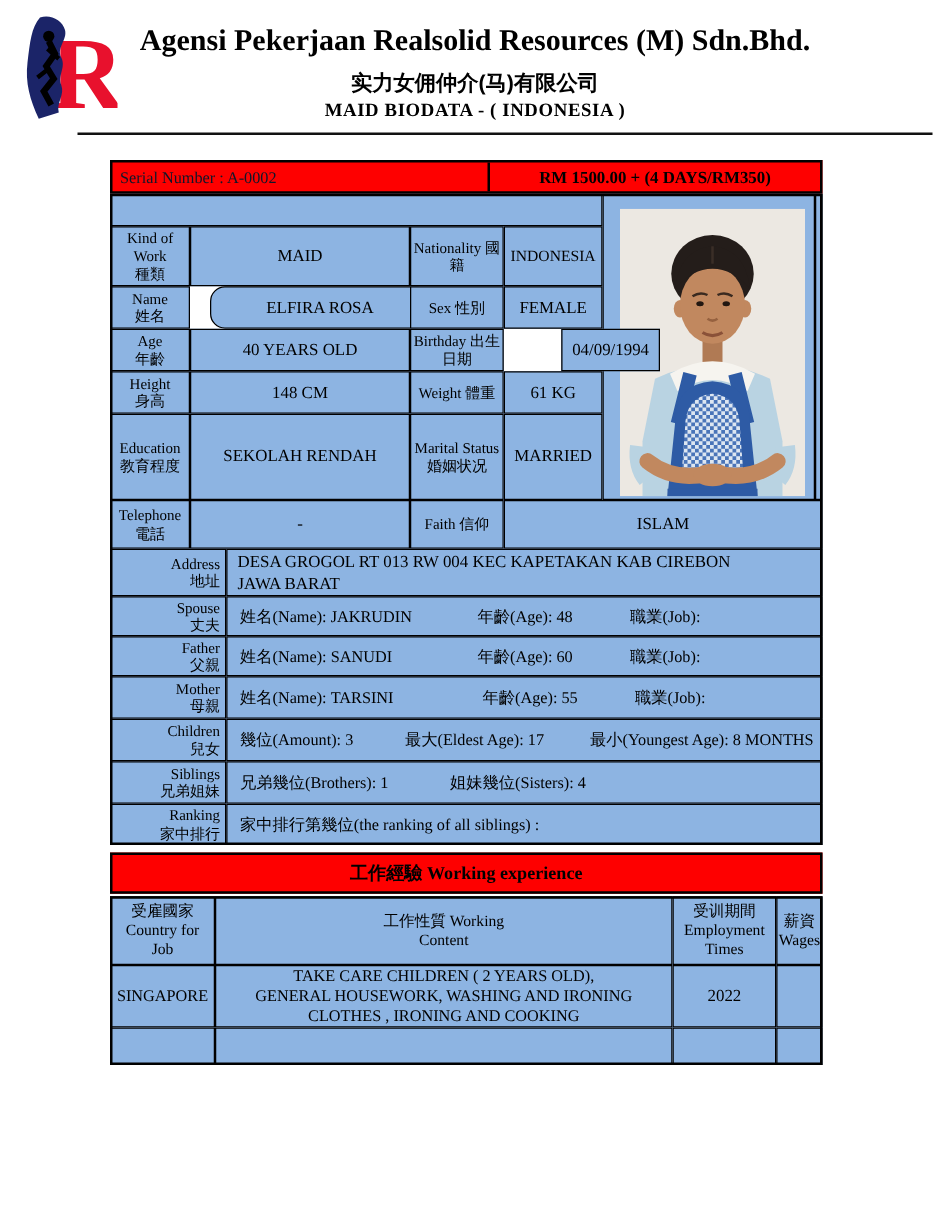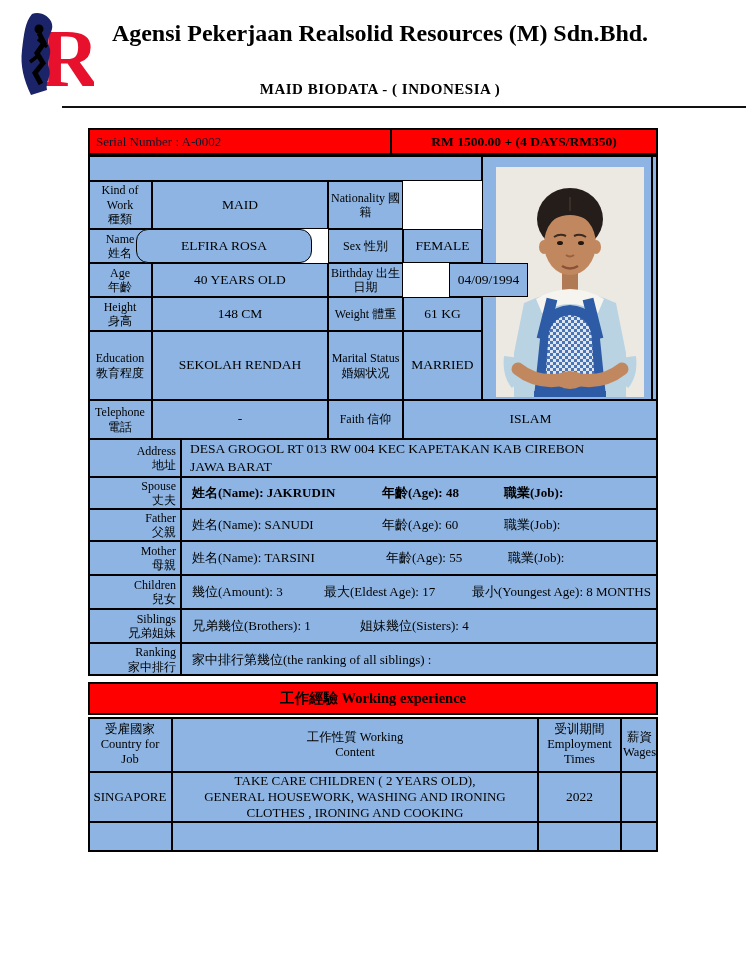--- a/index.html
+++ b/index.html
@@ -35,6 +35,7 @@
     </svg>
   </div>
   <div class="abs title1" style="left:100px;top:20px;width:560px;">Agensi Pekerjaan Realsolid Resources (M) Sdn.Bhd.</div>
+  <div class="abs title2" style="left:100px;top:55px;width:560px;">实力女佣仲介(马)有限公司</div>
   <div class="abs title3" style="left:100px;top:81px;width:560px;">MAID BIODATA - ( INDONESIA )</div>
   <div class="abs" style="left:62px;top:106px;width:684px;border-top:2px solid #111;"></div>
 

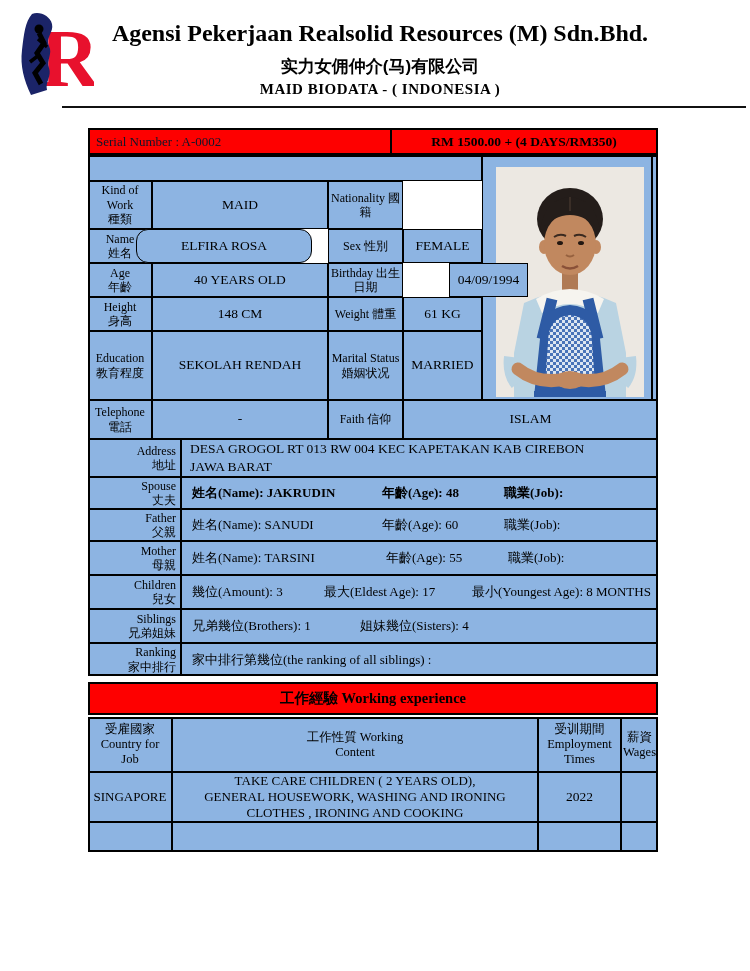--- a/index.html
+++ b/index.html
@@ -99,6 +99,7 @@
   <div class="cell lbl" style="left:328px;top:181px;width:75px;height:48px;">
     <div><span>Nationality</span> <span>國籍</span></div>
   </div>
+  <div class="cell val" style="left:403px;top:181px;width:79px;height:48px;font-size:12.5px;">INDONESIA</div>
 
   <div class="cell lbl stack" style="left:88px;top:229px;width:64px;height:34px;">
     <div>

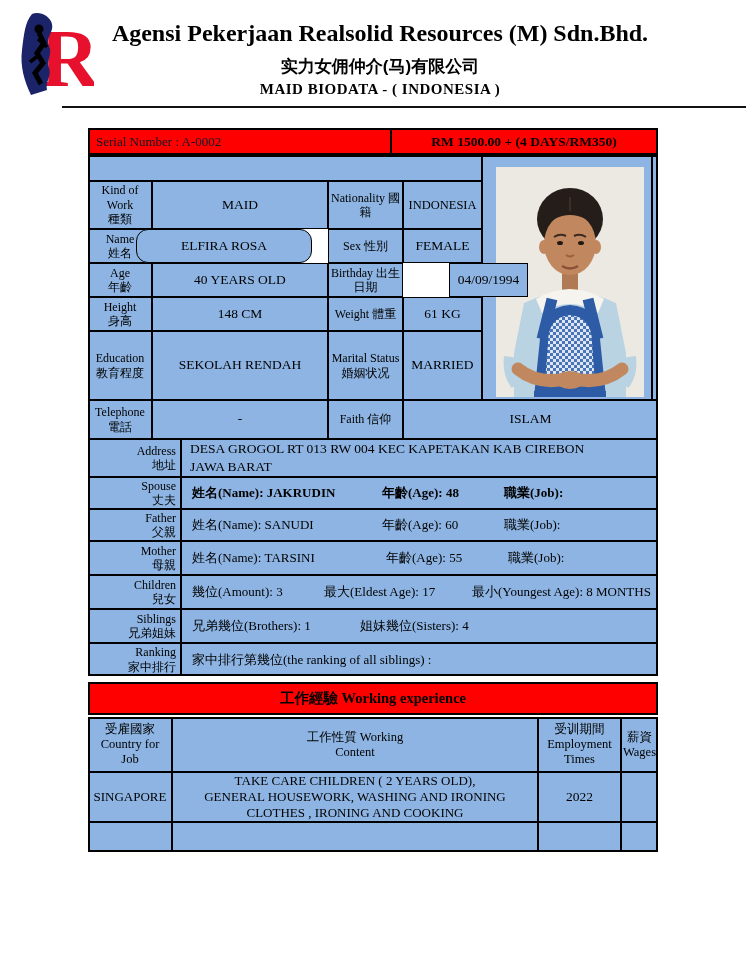--- a/index.html
+++ b/index.html
@@ -107,7 +107,7 @@
         <span>姓名</span>
       </div>
   </div>
-  <div class="cell val" style="left:136px;top:229px;width:176px;height:34px;border-radius:12px;">ELFIRA ROSA</div>
+  <div class="cell val" style="left:168px;top:229px;width:176px;height:34px;border-radius:12px;">ELFIRA ROSA</div>
   <div class="cell lbl" style="left:328px;top:229px;width:75px;height:34px;">Sex 性別</div>
   <div class="cell val" style="left:403px;top:229px;width:79px;height:34px;">FEMALE</div>
 

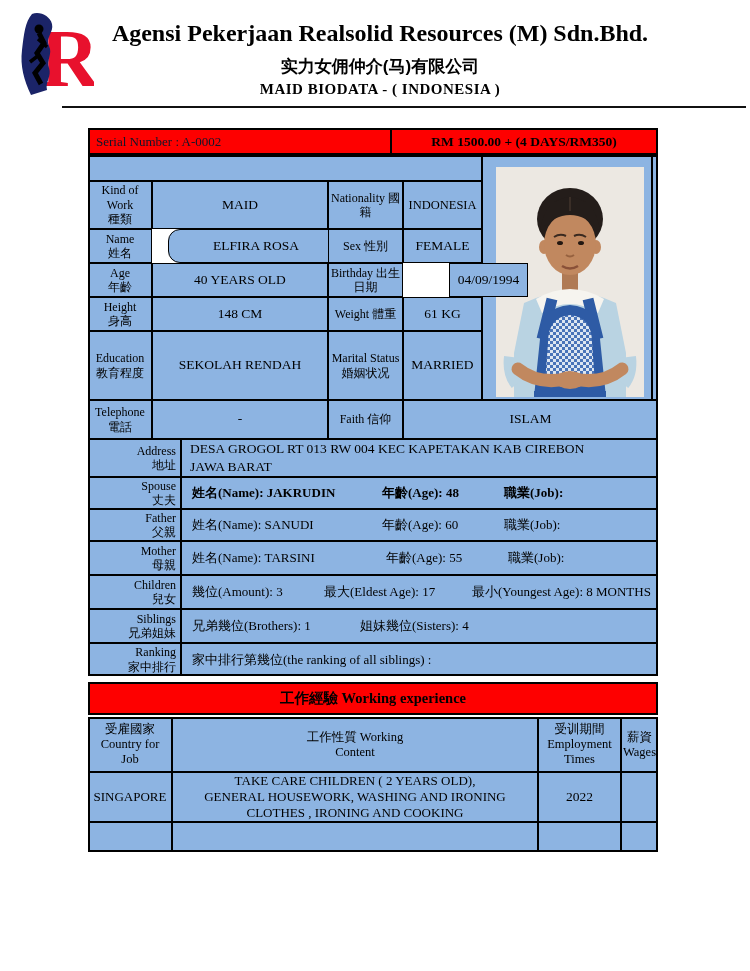--- a/index.html
+++ b/index.html
@@ -175,7 +175,7 @@
         <span>丈夫</span>
       </div>
   </div>
-  <div class="cell fam" style="left:181px;top:477px;width:477px;height:32px;font-weight:bold;">
+  <div class="cell fam" style="left:181px;top:477px;width:477px;height:32px;">
     <span style="left:10px;">姓名(Name): JAKRUDIN</span>
     <span style="left:200px;">年齡(Age): 48</span>
     <span style="left:322px;">職業(Job):</span>

